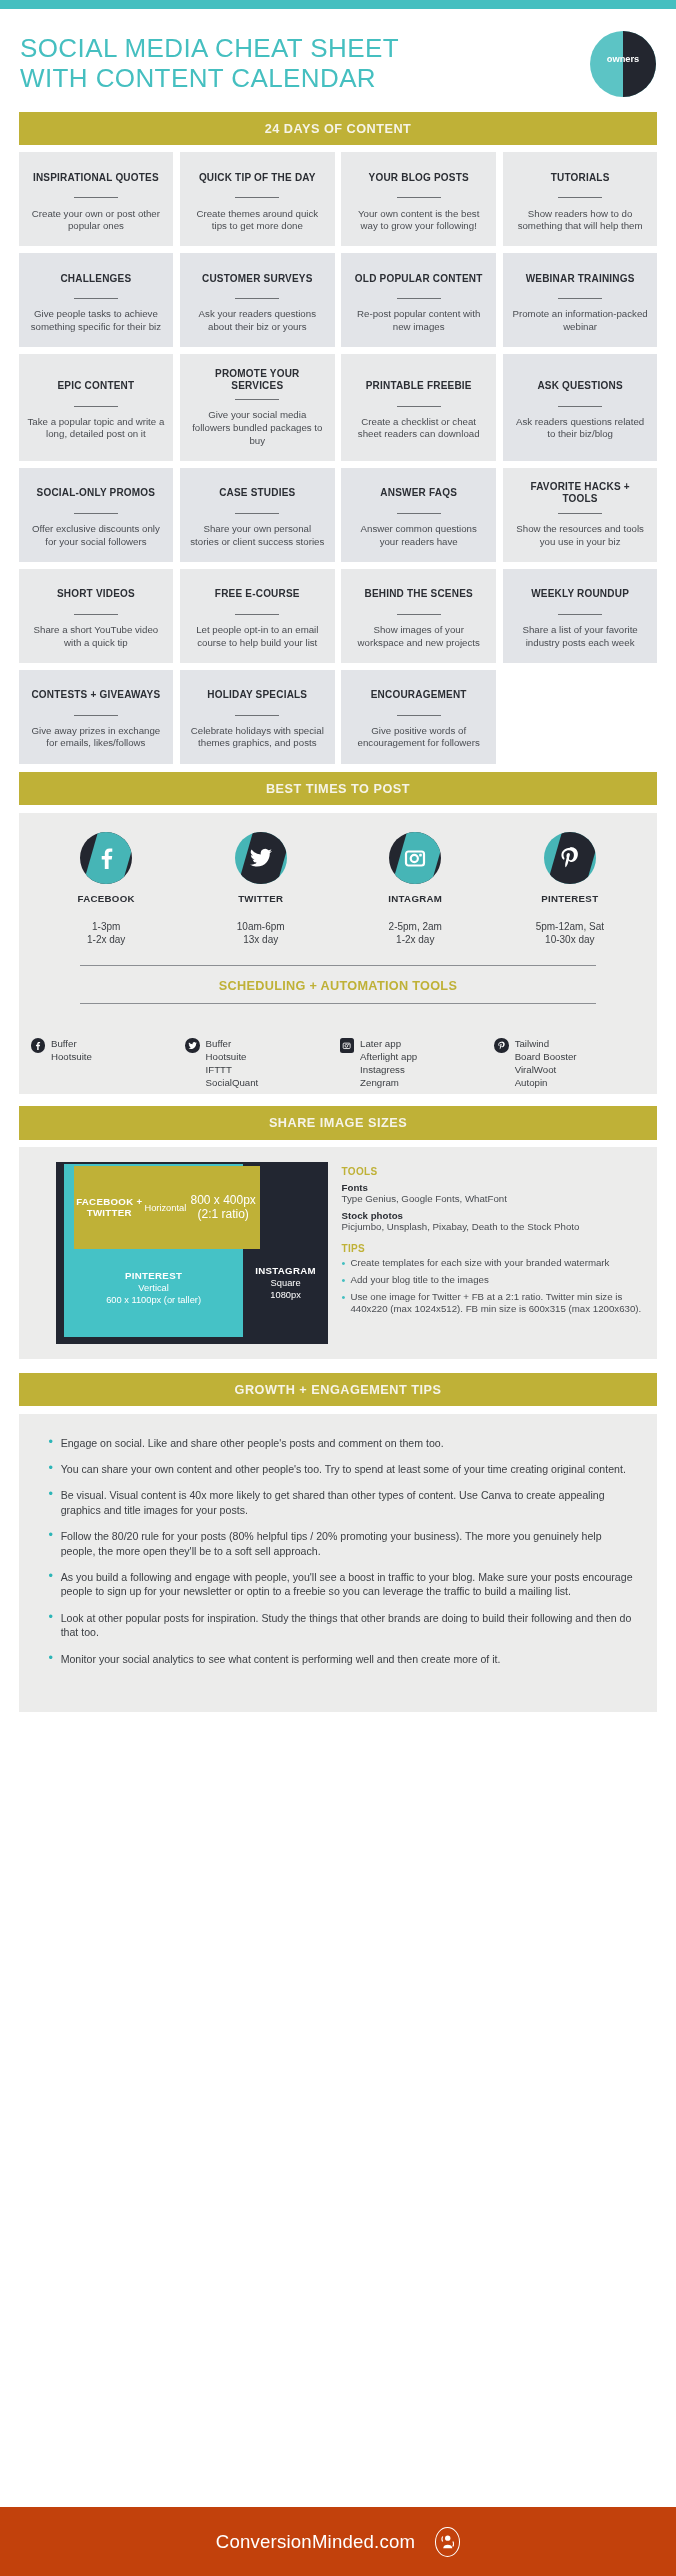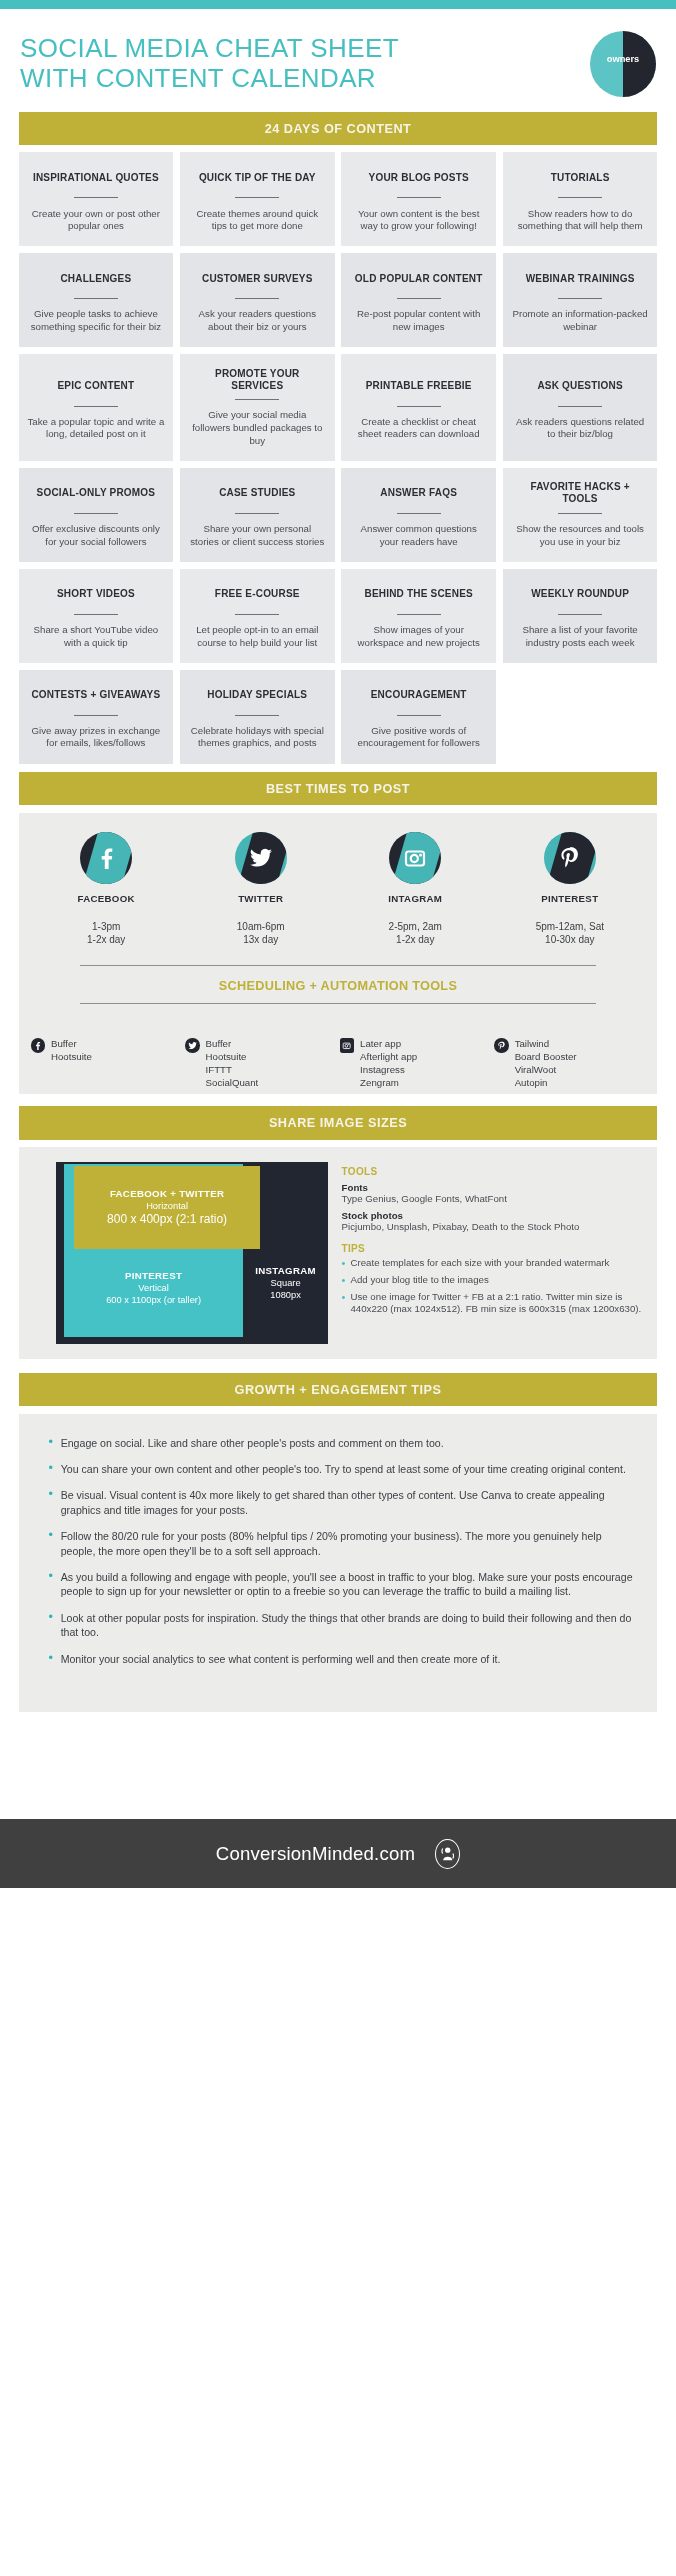--- a/index.html
+++ b/index.html
@@ -11,7 +11,7 @@
   .page {
     position: relative;
     width: 676px;
-    height: 1888px;
+    height: 2576px;
     background: #ffffff;
     overflow: hidden;
   }

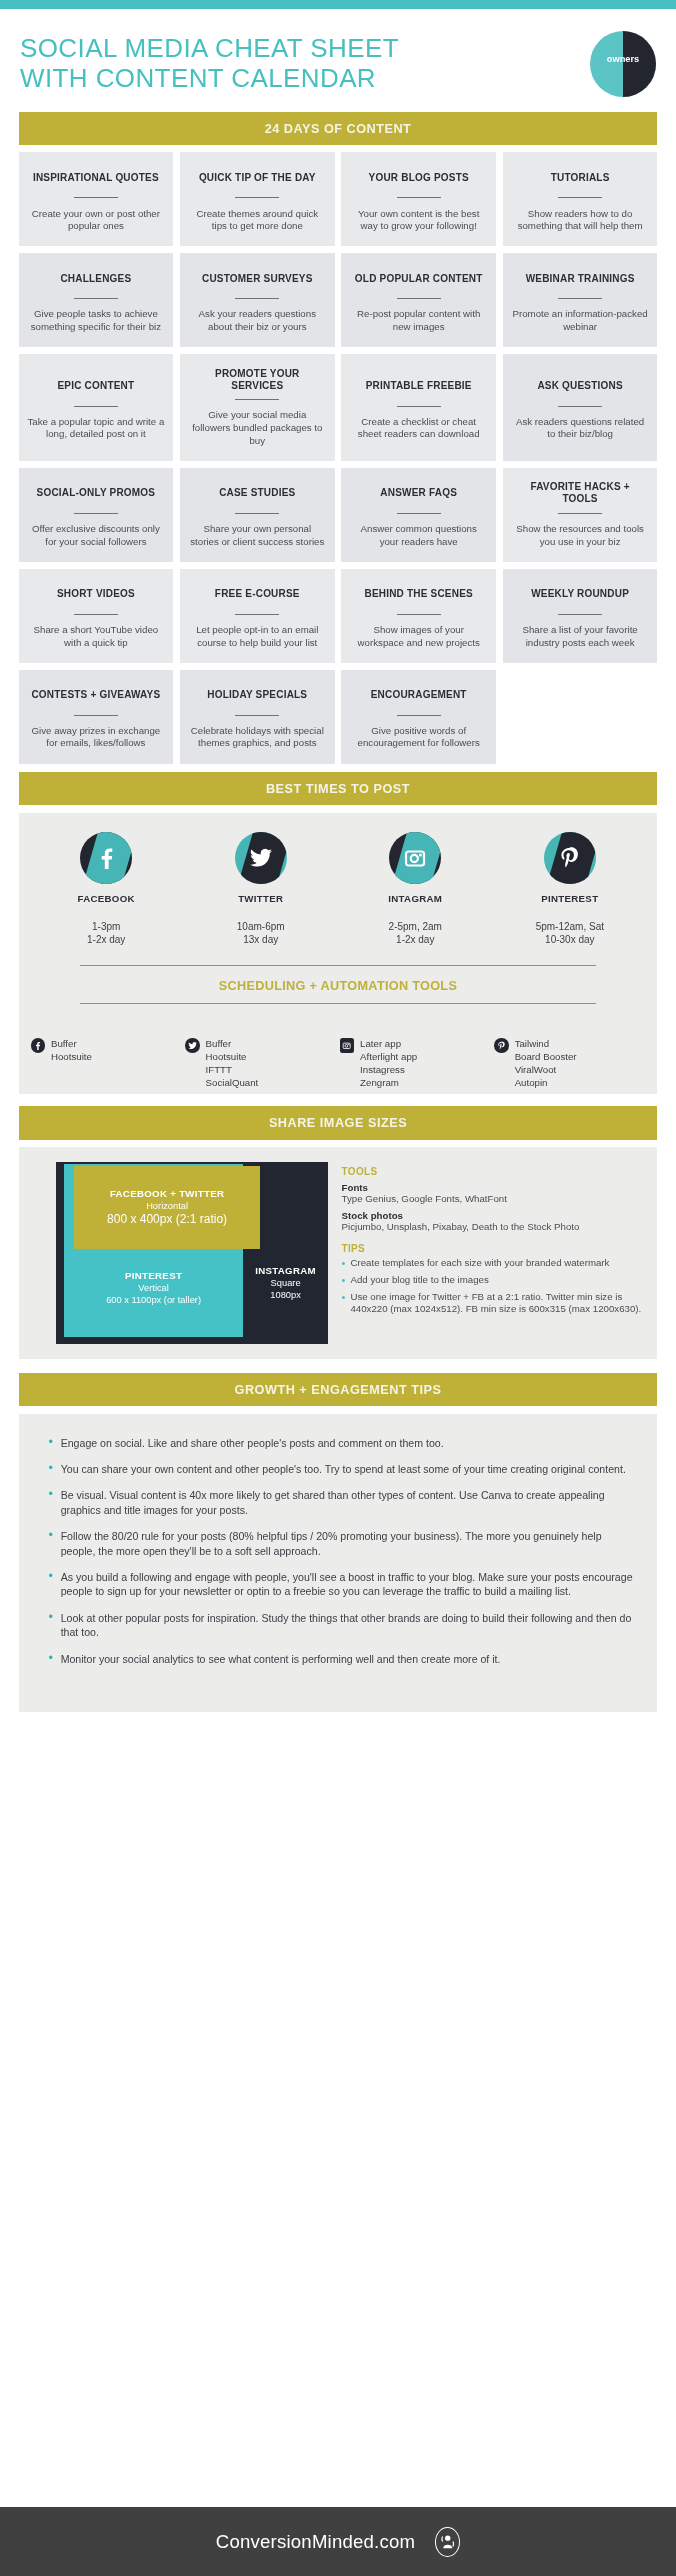--- a/index.html
+++ b/index.html
@@ -250,7 +250,7 @@
     background: #bfb137;
     color: #ffffff;
     display: flex;
-    flex-direction: column;
+    flex-direction: row;
     align-items: center;
     justify-content: center;
     text-align: center;

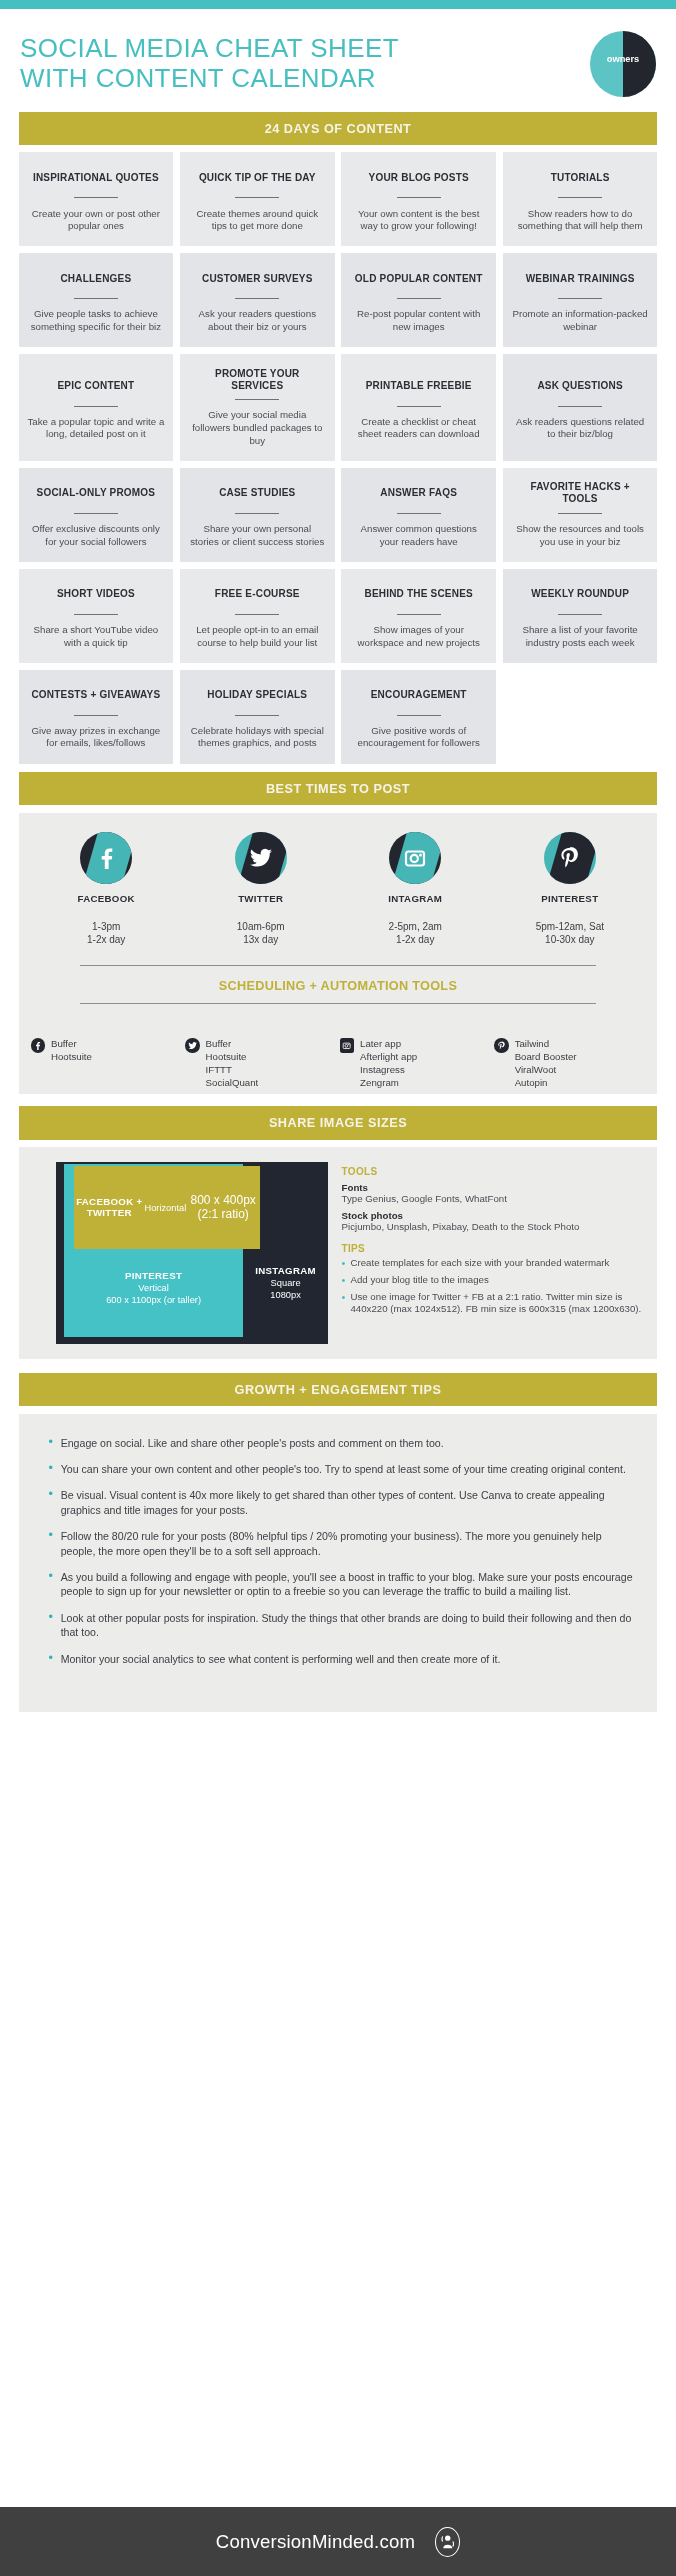--- a/index.html
+++ b/index.html
@@ -341,7 +341,7 @@
     left: 0; bottom: 0;
     width: 100%;
     height: 69px;
-    background: #404040;
+    background: #c2410c;
     display: flex;
     align-items: center;
     justify-content: center;

